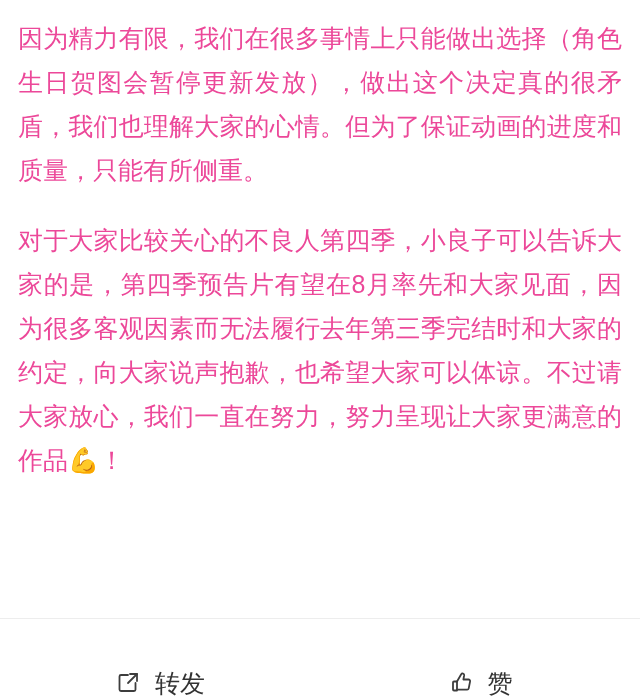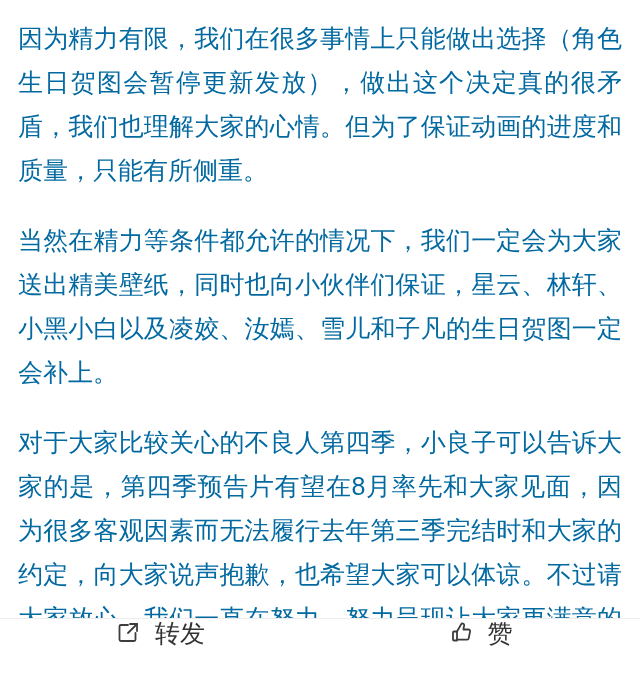--- a/index.html
+++ b/index.html
@@ -28,7 +28,7 @@
     overflow: hidden;
   }
   .para {
-    color: #0369a1;
+    color: #ec4899;
     font-size: 25px;
     line-height: 44px;
     letter-spacing: 0px;

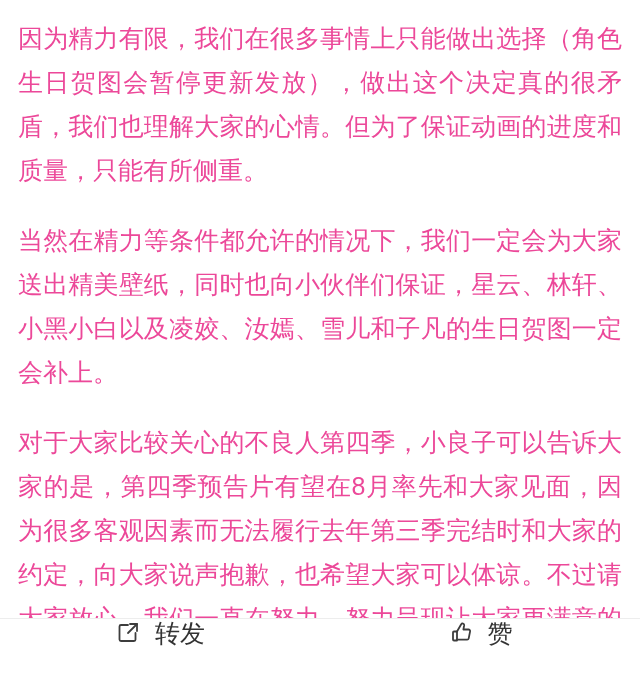--- a/index.html
+++ b/index.html
@@ -85,7 +85,6 @@
 
   <div class="post-body">
     <p class="para">因为精力有限，我们在很多事情上只能做出选择（角色生日贺图会暂停更新发放），做出这个决定真的很矛盾，我们也理解大家的心情。但为了保证动画的进度和质量，只能有所侧重。</p>
-    <p class="para">当然在精力等条件都允许的情况下，我们一定会为大家送出精美壁纸，同时也向小伙伴们保证，星云、林轩、小黑小白以及凌姣、汝嫣、雪儿和子凡的生日贺图一定会补上。</p>
     <p class="para">对于大家比较关心的不良人第四季，小良子可以告诉大家的是，第四季预告片有望在8月率先和大家见面，因为很多客观因素而无法履行去年第三季完结时和大家的约定，向大家说声抱歉，也希望大家可以体谅。不过请大家放心，我们一直在努力，努力呈现让大家更满意的作品💪！</p>
   </div>
 

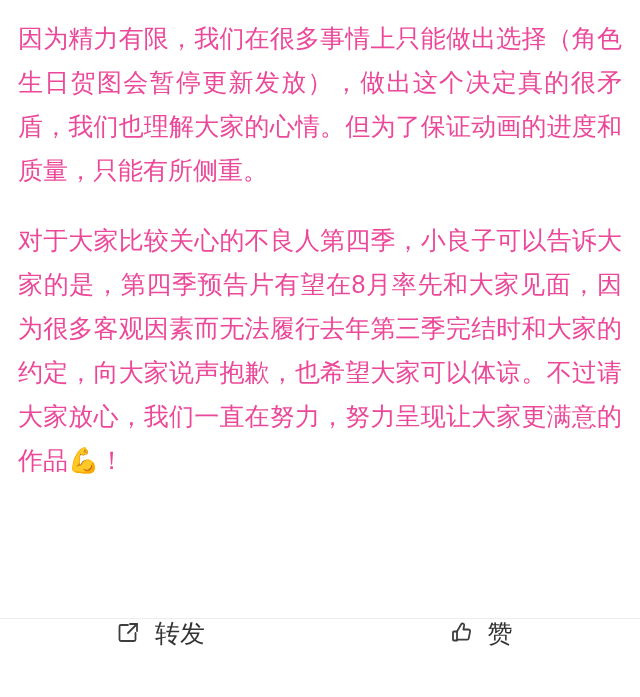--- a/index.html
+++ b/index.html
@@ -48,7 +48,7 @@
   .action-bar {
     height: 78px;
     display: flex;
-    align-items: flex-start;
+    align-items: flex-end;
     justify-content: space-around;
     background: #ffffff;
     flex: 0 0 auto;

